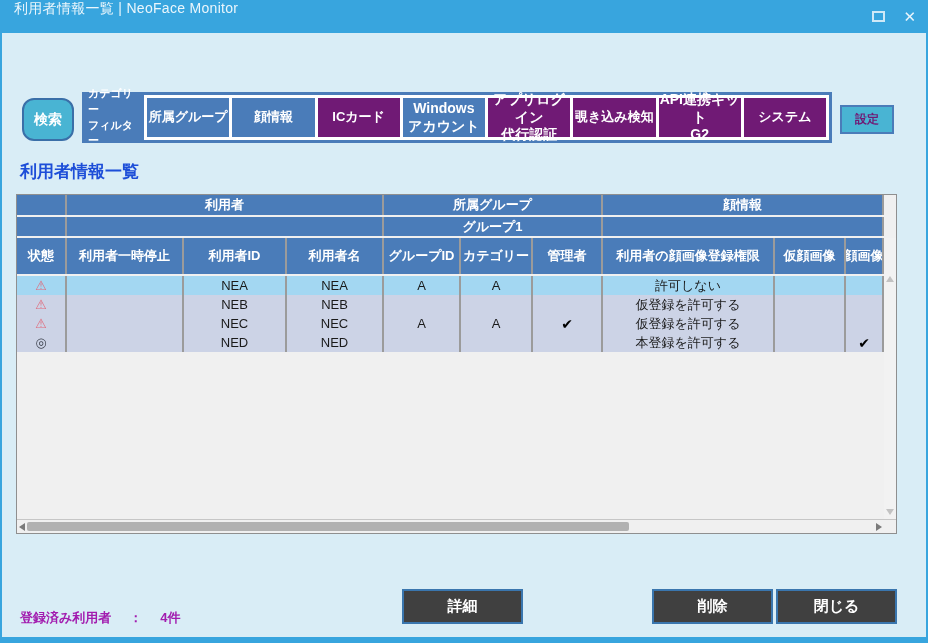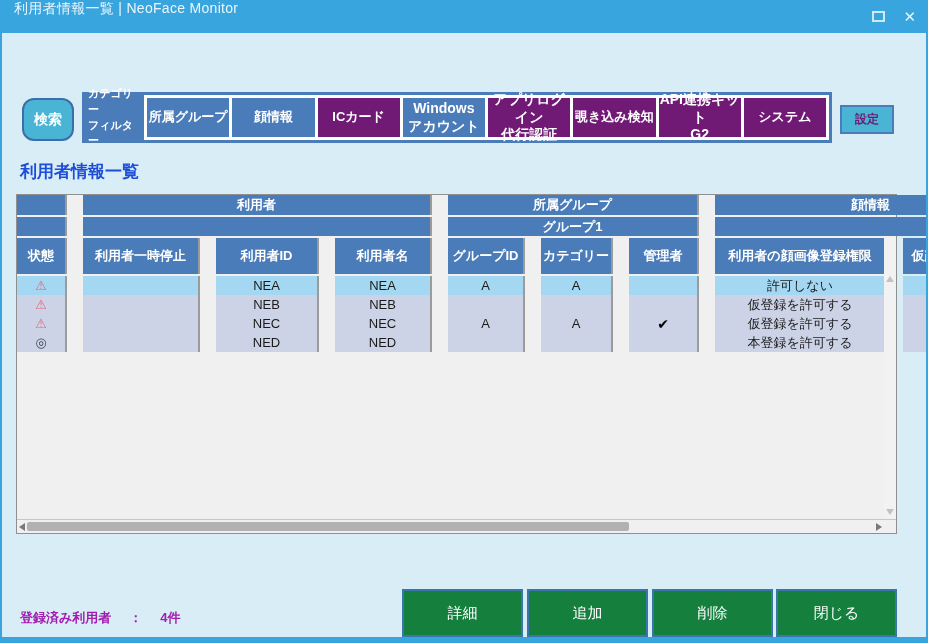--- a/index.html
+++ b/index.html
@@ -59,7 +59,7 @@
     position:absolute; left:14px; top:192px; width:881px; height:340px;
     background:#f0f0f0; border:1px solid #8f8f8f;
   }
-  .grid-row { display:grid; grid-template-columns:50px 117px 103px 97px 77px 72px 70px 172px 71px 38px;gap:16px; }
+  .grid-row { display:grid; grid-template-columns:50px 117px 103px 97px 77px 72px 70px 172px 71px 38px; }
   .hrow { margin-bottom:2px; }
   .hcell {
     background:#4a7cb9; color:#fff; font-weight:bold; font-size:13px;

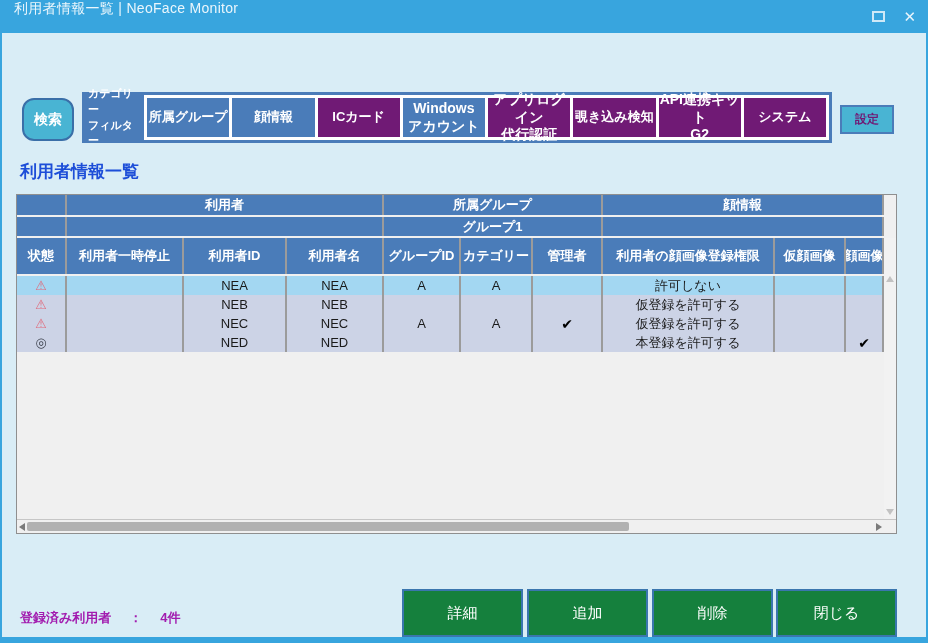--- a/index.html
+++ b/index.html
@@ -95,8 +95,8 @@
   
   .footer-count { position:absolute; left:18px; top:607px; font-size:13px; font-weight:bold; color:#a21caf; display:flex; gap:18px; }
   .footer-btn {
-    position:absolute; top:587px; width:121px; height:48px;
-    background:#15803d; border:2px solid #3a76ae; color:#fff; font-size:15px; font-weight:normal;
+    position:absolute; top:587px; width:121px; height:35px;
+    background:#404040; border:2px solid #3a76ae; color:#fff; font-size:15px; font-weight:bold;
     display:flex; align-items:center; justify-content:center;
   }
 </style>

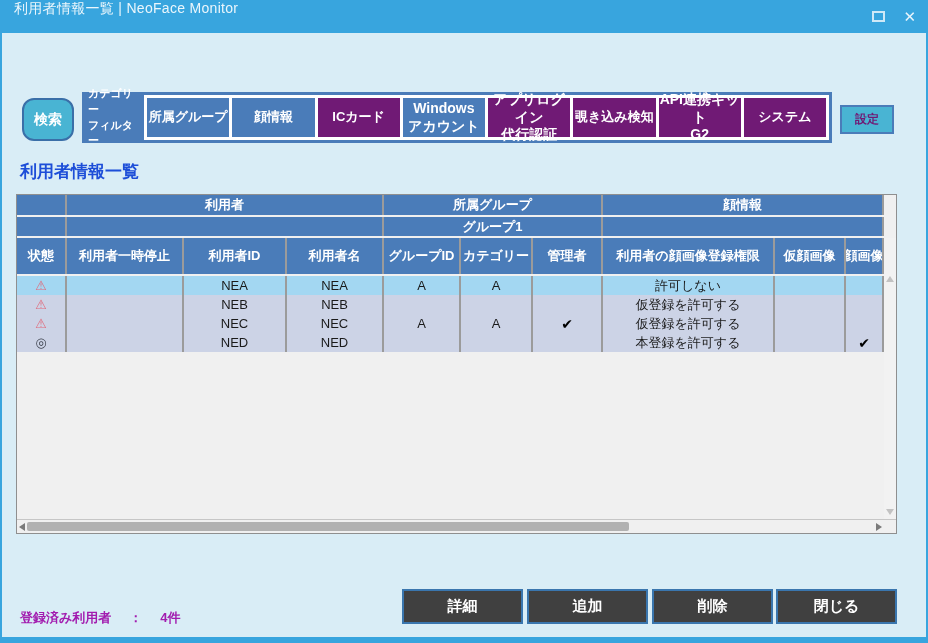--- a/index.html
+++ b/index.html
@@ -261,7 +261,6 @@
   </div>
 
   <div class="footer-btn" style="left:400px">詳細</div>
-  <div class="footer-btn" style="left:525px">追加</div>
   <div class="footer-btn" style="left:650px">削除</div>
   <div class="footer-btn" style="left:774px">閉じる</div>
 

